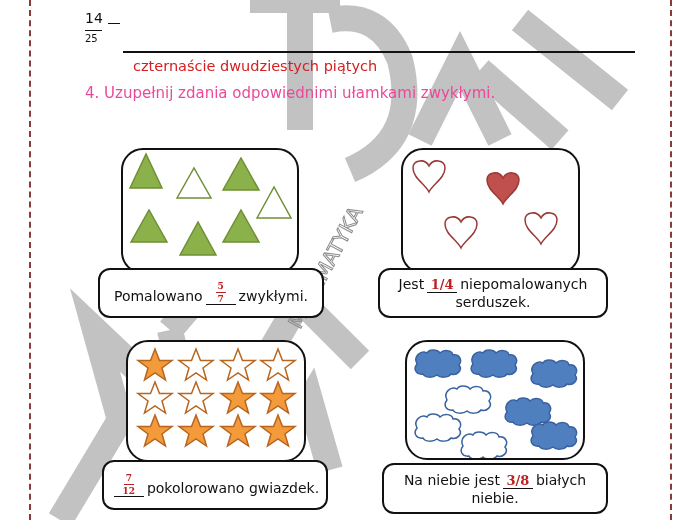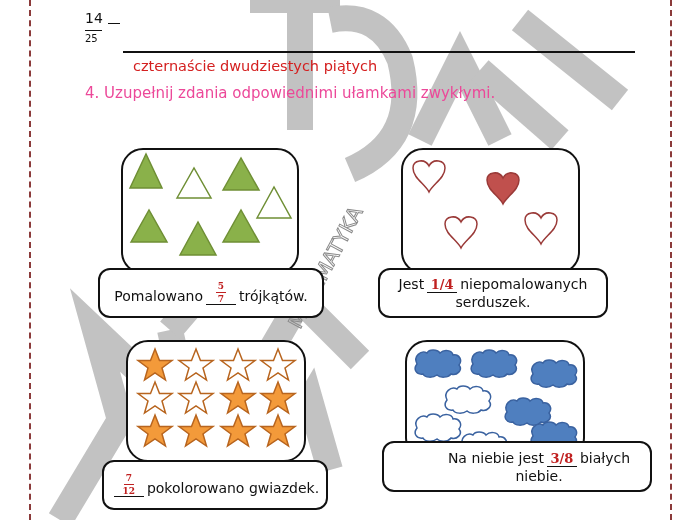--- a/index.html
+++ b/index.html
@@ -85,7 +85,7 @@
       <span class="fl"></span>
       <span>7</span>
     </span>
-    <span>trójkątów.</span>
+    <span>zwykłymi.</span>
   </div>
 </div>
 

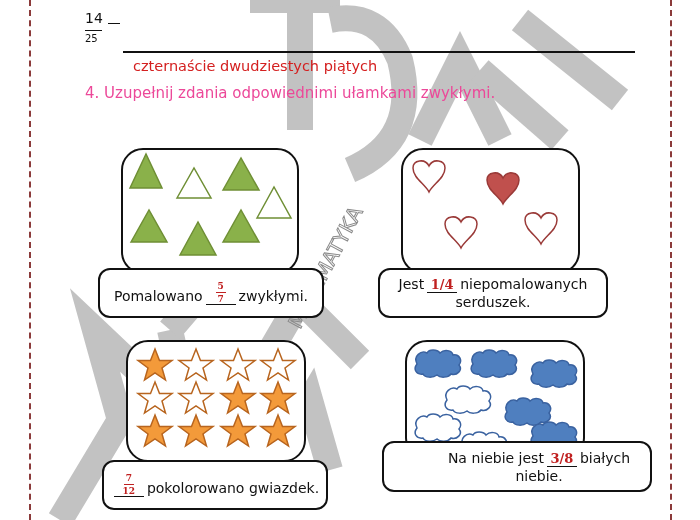--- a/index.html
+++ b/index.html
@@ -162,7 +162,7 @@
     </g>
   </svg>
 </div>
-<div class="cap-box" style="left:382px;top:441px;width:222px;height:47px;padding-left:44px;">
+<div class="cap-box" style="left:382px;top:463px;width:222px;height:47px;">
   <div class="cap-line">
     <span>Na niebie jest</span>
     <span class="blank inline">3/8</span>

